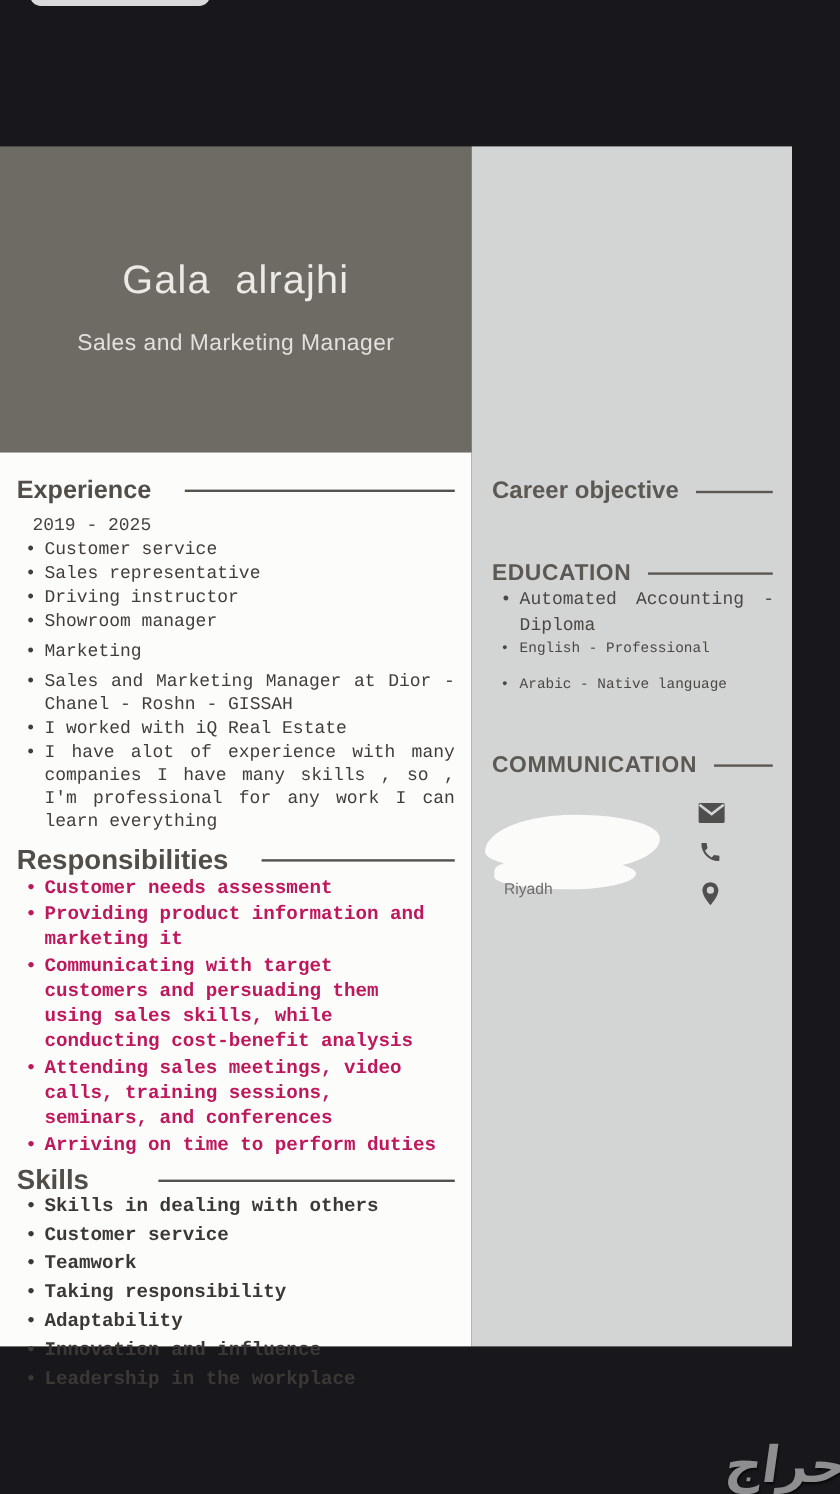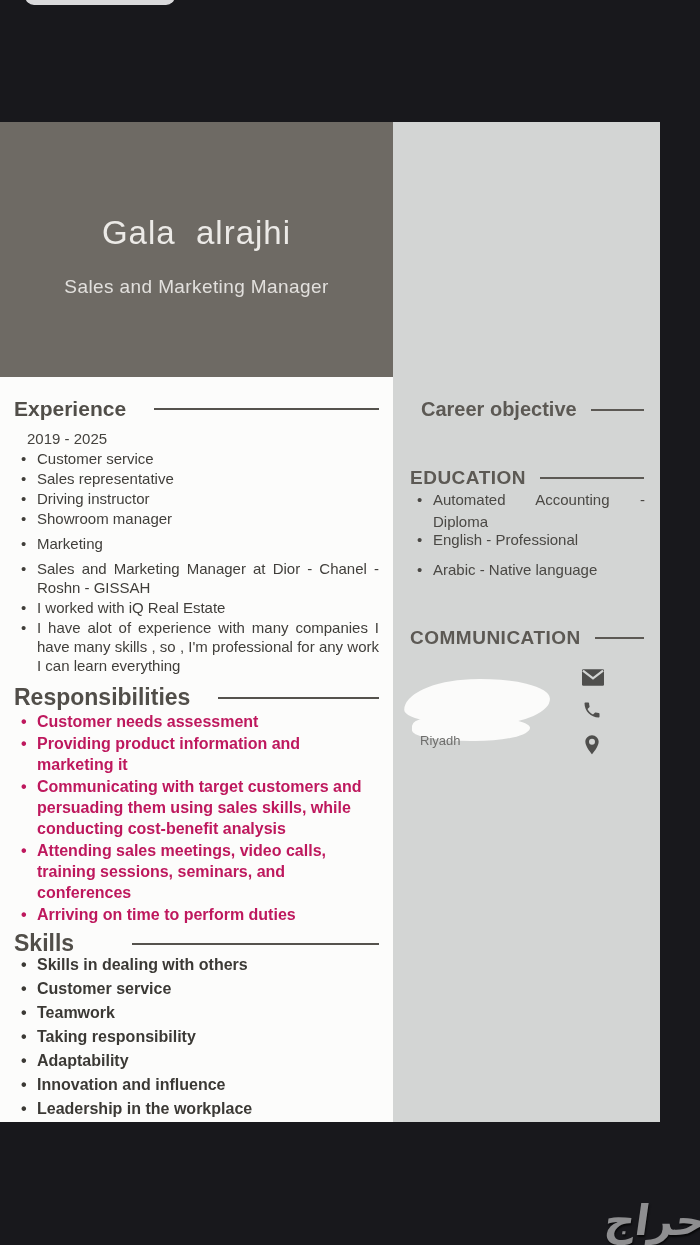--- a/index.html
+++ b/index.html
@@ -48,7 +48,7 @@
   .skills-list{margin-top:9px;font-size:16px;font-weight:bold;color:#3b3935;}
   .skills-list li{line-height:16px;margin-bottom:8px;}
   
-  .co-head{margin-top:276px;margin-left:11px;}
+  .co-head{margin-top:276px;}
   .co-text{margin-top:11px;font-size:15px;font-weight:bold;line-height:23px;color:#44423e;}
   .edu-head{margin-top:46px;}
   .edu-list{margin-top:20px;font-size:15px;color:#4a4844;}

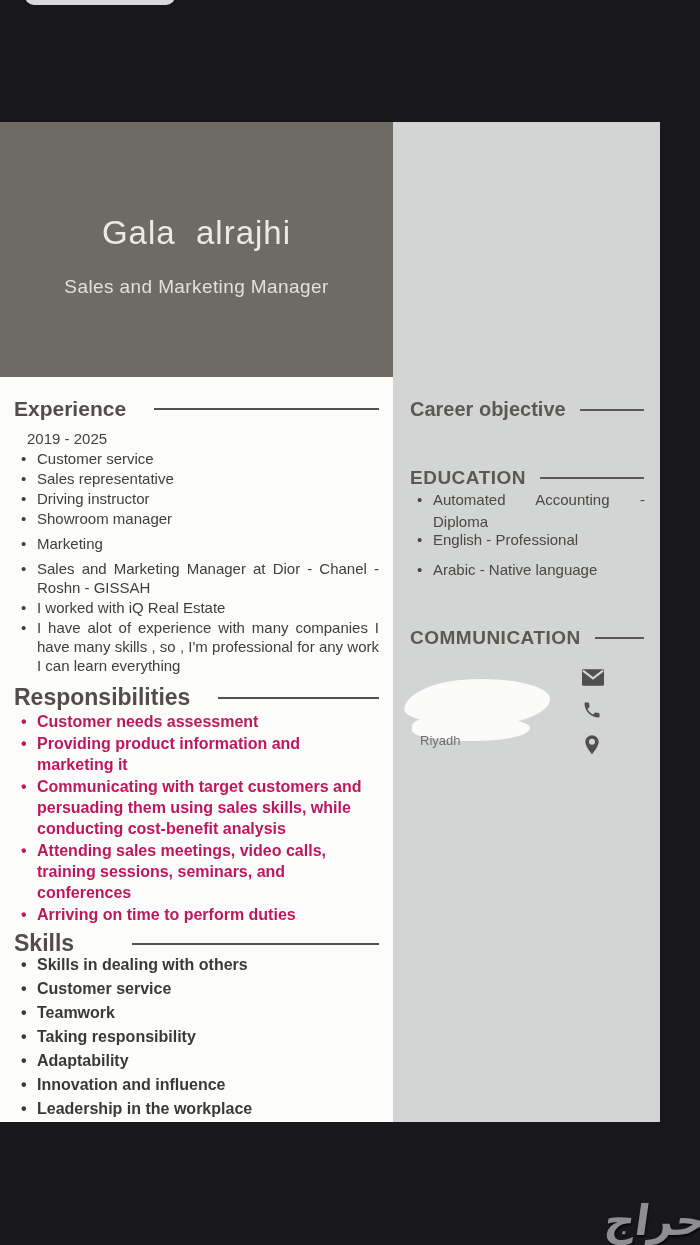--- a/index.html
+++ b/index.html
@@ -33,7 +33,7 @@
   .h-comm{font-size:19px;letter-spacing:.5px;}
   .right-col .h-row .rule{margin-left:14px;background:#5c5954;}
   
-  .serif{font-family:Liberation Sans, sans-serif;}
+  .serif{font-family:Liberation Mono, monospace;}
   .period{margin:9px 0 2px 13px;font-size:15px;color:#45433f;}
   ul.blist{list-style:none;margin:0;padding:0;}
   ul.blist li{position:relative;padding-left:23px;}

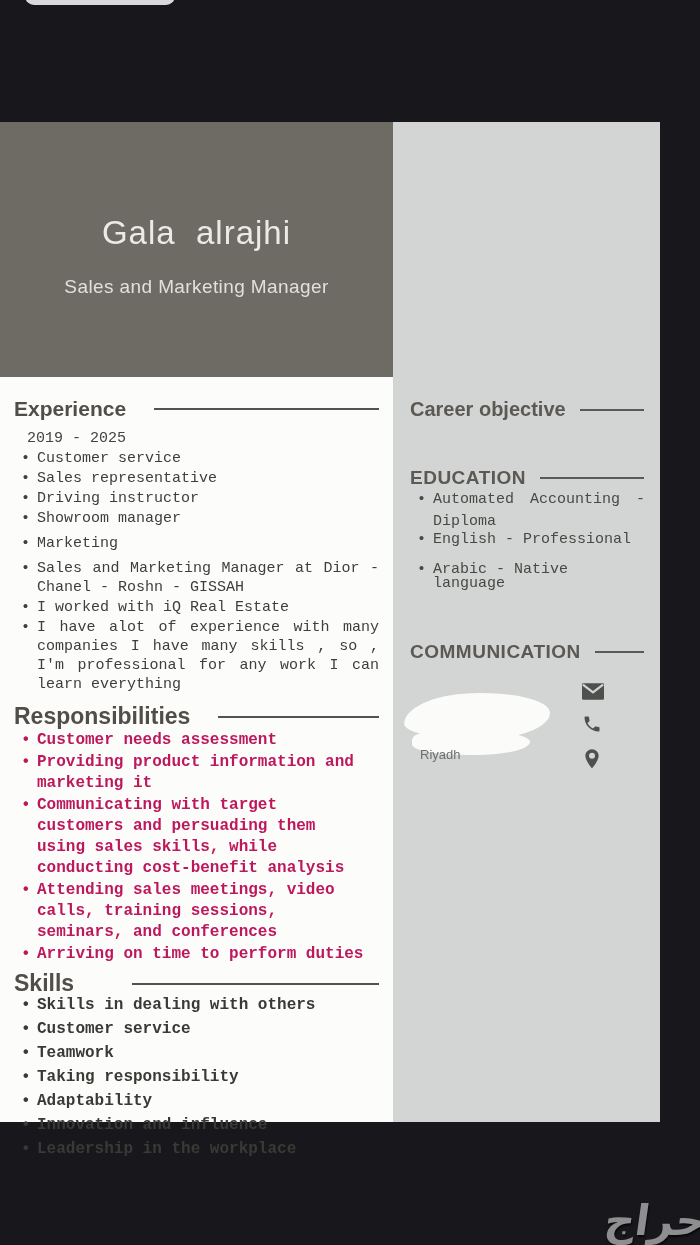--- a/index.html
+++ b/index.html
@@ -54,7 +54,7 @@
   .edu-list{margin-top:20px;font-size:15px;color:#4a4844;}
   .edu-list li{line-height:22px;text-align:justify;width:212px;}
   .lang-head{margin-top:38px;}
-  .lang-list{margin-top:22px;font-size:15px;color:#4a4844;margin-left:10px;}
+  .lang-list{margin-top:22px;font-size:12px;color:#4a4844;margin-left:10px;}
   .lang-list li{line-height:14px;margin-bottom:16px;}
   .comm-head{margin-top:50px;}
   .comm-body{position:relative;margin-top:14px;height:140px;}

